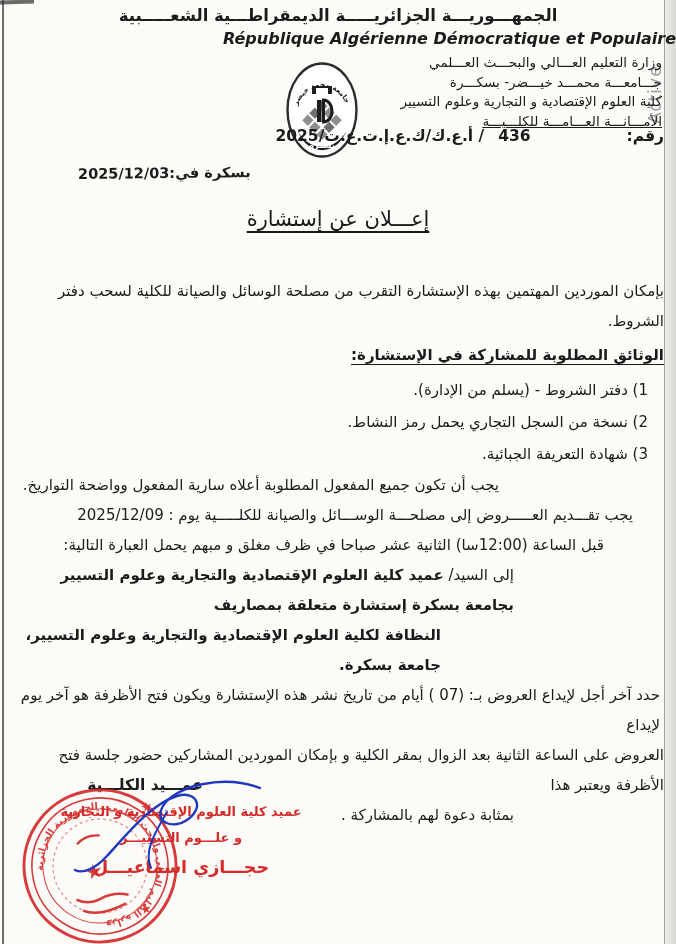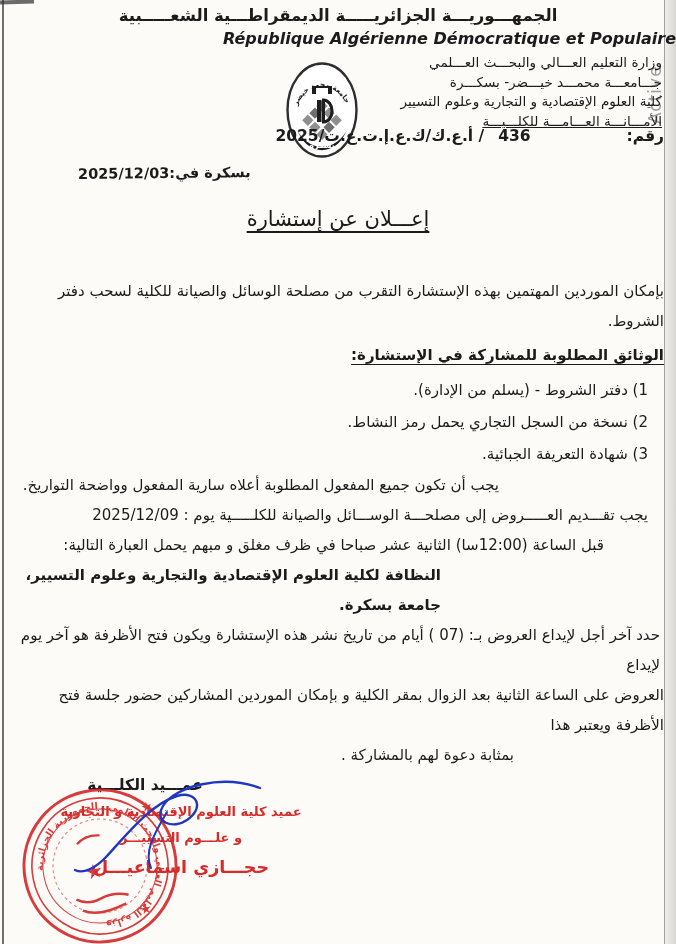--- a/index.html
+++ b/index.html
@@ -46,7 +46,7 @@
   .lst{line-height:32px;padding-right:16px;}
   .lst-first{margin-top:4px;}
   .pr4{padding-right:4px;}
-  .pr29{padding-right:16px;}
+  .pr29{padding-right:31px;}
   .pr117{padding-right:60px;}
   .pr150{padding-right:150px;}
   .pr165{padding-right:165px;}

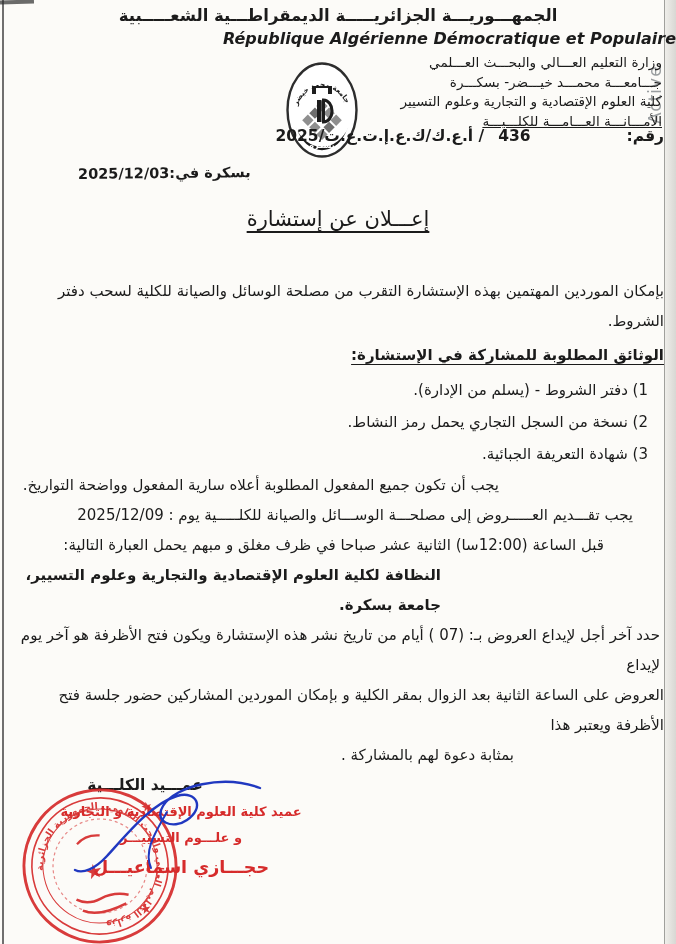--- a/index.html
+++ b/index.html
@@ -124,6 +124,7 @@
     <div class="bline pr165">يجب أن تكون جميع المفعول المطلوبة أعلاه سارية المفعول وواضحة التواريخ.</div>
     <div class="bline pr29">يجب تقـــديم العـــــروض إلى مصلحـــة الوســـائل والصيانة للكلـــــية يوم : 2025/12/09</div>
     <div class="bline pr117">قبل الساعة (12:00سا)  الثانية عشر صباحا في ظرف مغلق و مبهم يحمل العبارة التالية:</div>
+    <div class="bline pr150"><span>إلى السيد/ </span><b>عميد كلية العلوم الإقتصادية والتجارية وعلوم التسيير بجامعة بسكرة إستشارة متعلقة بمصاريف</b></div>
     <div class="bline pr223"><b>النظافة لكلية العلوم الإقتصادية والتجارية وعلوم التسيير، جامعة بسكرة.</b></div>
     <div class="bline pr4">حدد آخر أجل لإيداع العروض بـ: (07 ) أيام من تاريخ نشر هذه الإستشارة ويكون فتح الأظرفة هو آخر يوم لإيداع</div>
     <div class="bline">العروض على الساعة الثانية بعد الزوال بمقر الكلية و بإمكان الموردين المشاركين حضور جلسة فتح الأظرفة ويعتبر هذا</div>

